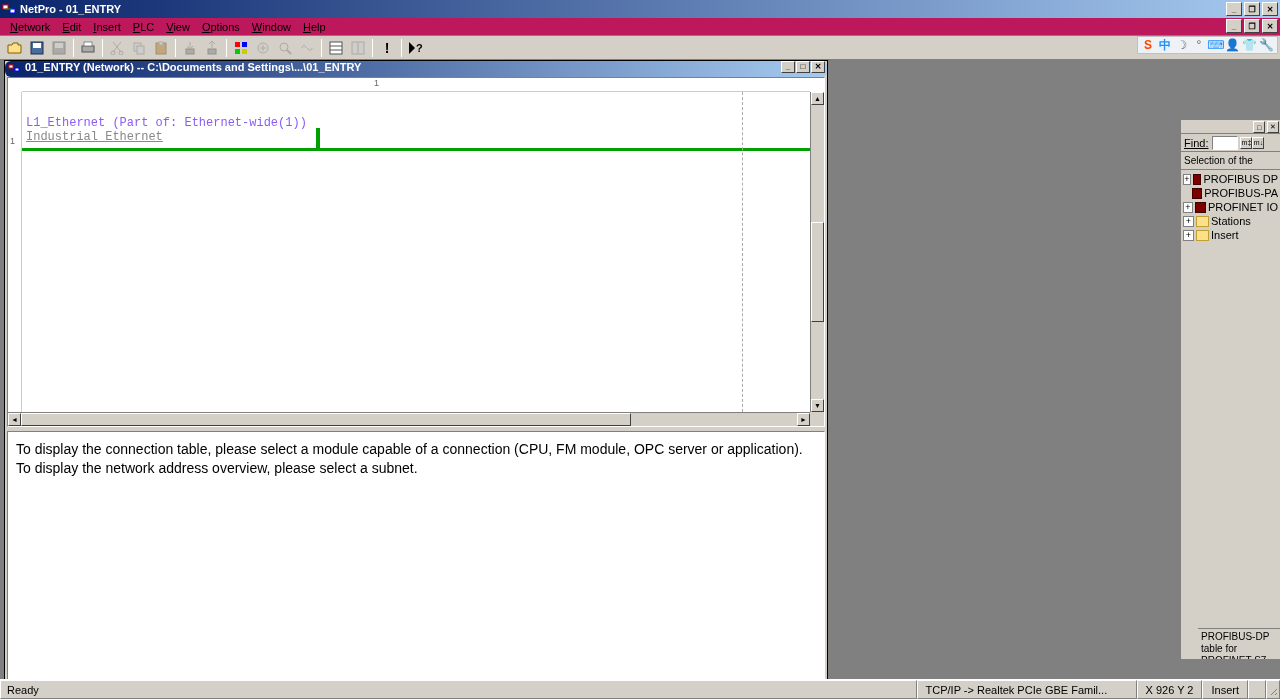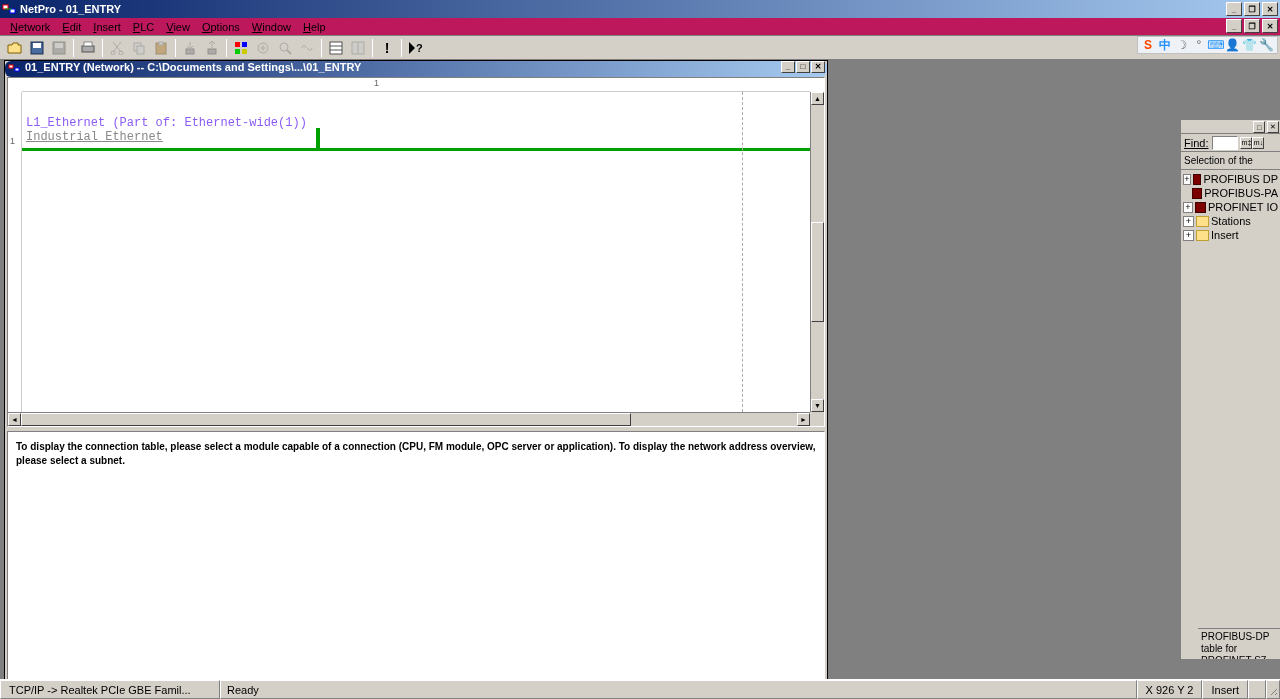--- a/index.html
+++ b/index.html
@@ -55,7 +55,7 @@
 .scroll-corner { position: absolute; bottom: 0; right: 0; width: 14px; height: 14px; background: #d4d0c8; }
 
 
-.info-panel { position: absolute; top: 370px; left: 2px; right: 2px; bottom: 2px; border: 1px solid #808080; border-right-color: #fff; border-bottom-color: #fff; background: #fff; padding: 8px; font-size: 10px; font-weight: bold; line-height: 1.35; }
+.info-panel { position: absolute; top: 370px; left: 2px; right: 2px; bottom: 2px; border: 1px solid #808080; border-right-color: #fff; border-bottom-color: #fff; background: #fff; padding: 8px; font-size: 14px; font-weight: normal; line-height: 1.35; }
 
 
 .sidebar { position: absolute; top: 60px; right: 0; width: 100px; bottom: 20px; background: #d4d0c8; border-left: 1px solid #808080; }

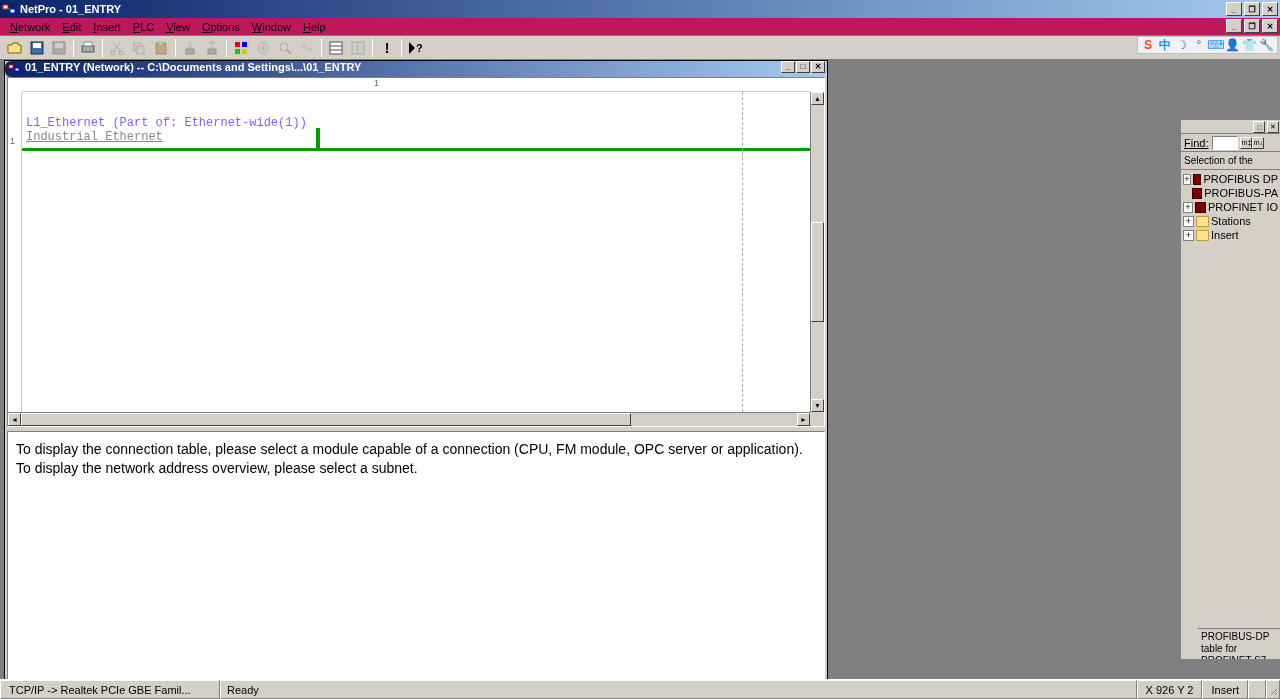--- a/index.html
+++ b/index.html
@@ -341,8 +341,8 @@
 </div>
 
 <div class="statusbar">
+  <div class="status-cell status-main">Ready</div>
   <div class="status-cell status-fixed" style="width:220px">TCP/IP -&gt; Realtek PCIe GBE Famil...</div>
-  <div class="status-cell status-main">Ready</div>
   <div class="status-cell status-fixed">X 926  Y 2</div>
   <div class="status-cell status-fixed">Insert</div>
   <div class="status-cell status-fixed" style="width:18px"></div>

